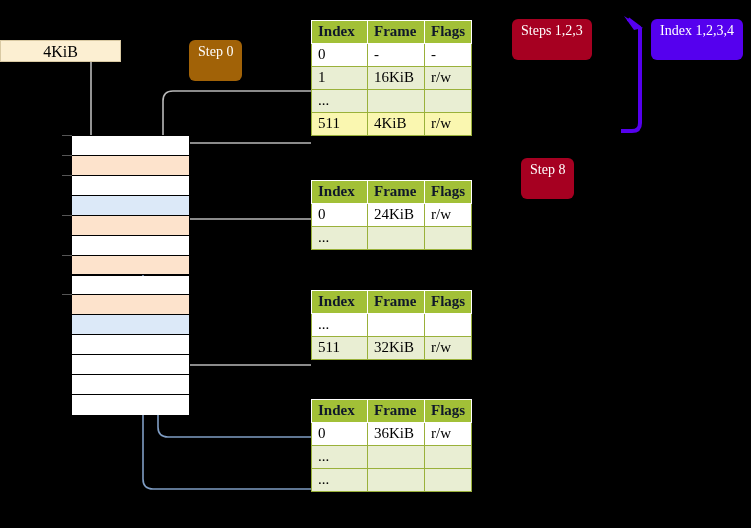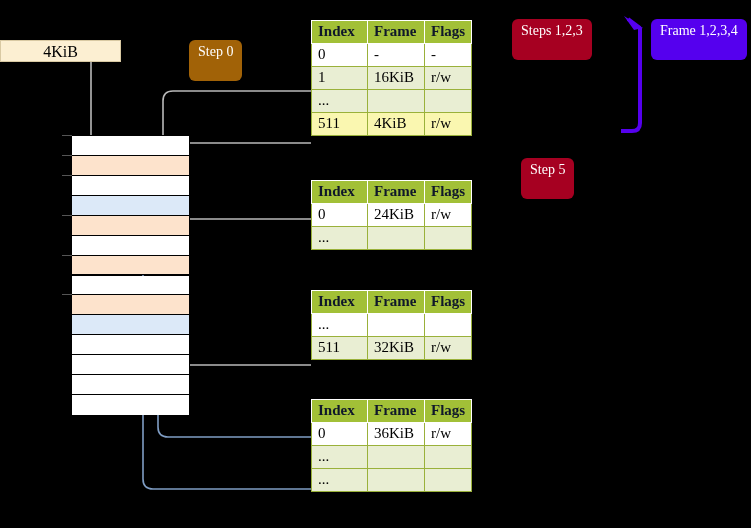--- a/index.html
+++ b/index.html
@@ -170,7 +170,7 @@
   <div id="badges">
       <div class="badge" style="left: 189px; top: 40px; background: #a16207;">Step 0</div>
       <div class="badge" style="left: 512px; top: 19px; background: rgb(166, 0, 33);">Steps 1,2,3</div>
-      <div class="badge" style="left: 651px; top: 19px; background: rgb(85, 0, 238);">Frame 1,2,3,4</div>
+      <div class="badge" style="left: 651px; top: 19px; background: rgb(85, 0, 238);">Index 1,2,3,4</div>
       <div class="badge" style="left: 521px; top: 158px; background: rgb(166, 0, 33);">Step 5</div>
     </div>
 

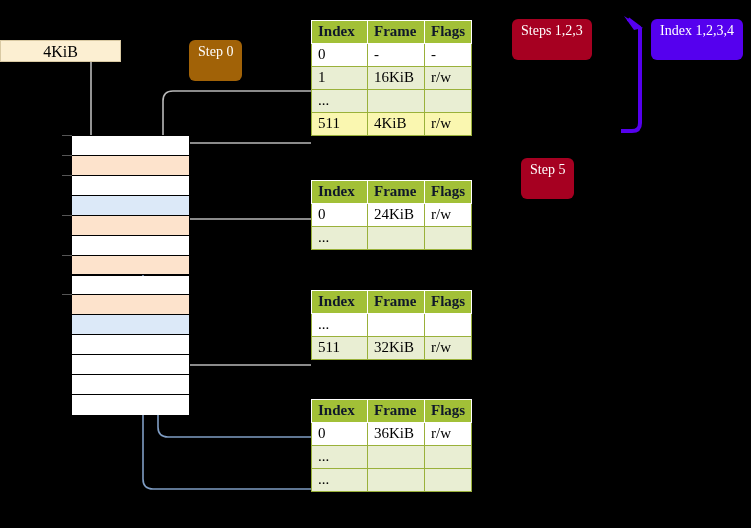--- a/index.html
+++ b/index.html
@@ -171,7 +171,7 @@
       <div class="badge" style="left: 189px; top: 40px; background: #a16207;">Step 0</div>
       <div class="badge" style="left: 512px; top: 19px; background: rgb(166, 0, 33);">Steps 1,2,3</div>
       <div class="badge" style="left: 651px; top: 19px; background: rgb(85, 0, 238);">Index 1,2,3,4</div>
-      <div class="badge" style="left: 521px; top: 158px; background: rgb(166, 0, 33);">Step 5</div>
+      <div class="badge" style="left: 521px; top: 158px; background: rgb(166, 0, 33);">Step 8</div>
     </div>
 
   <div id="tables">

